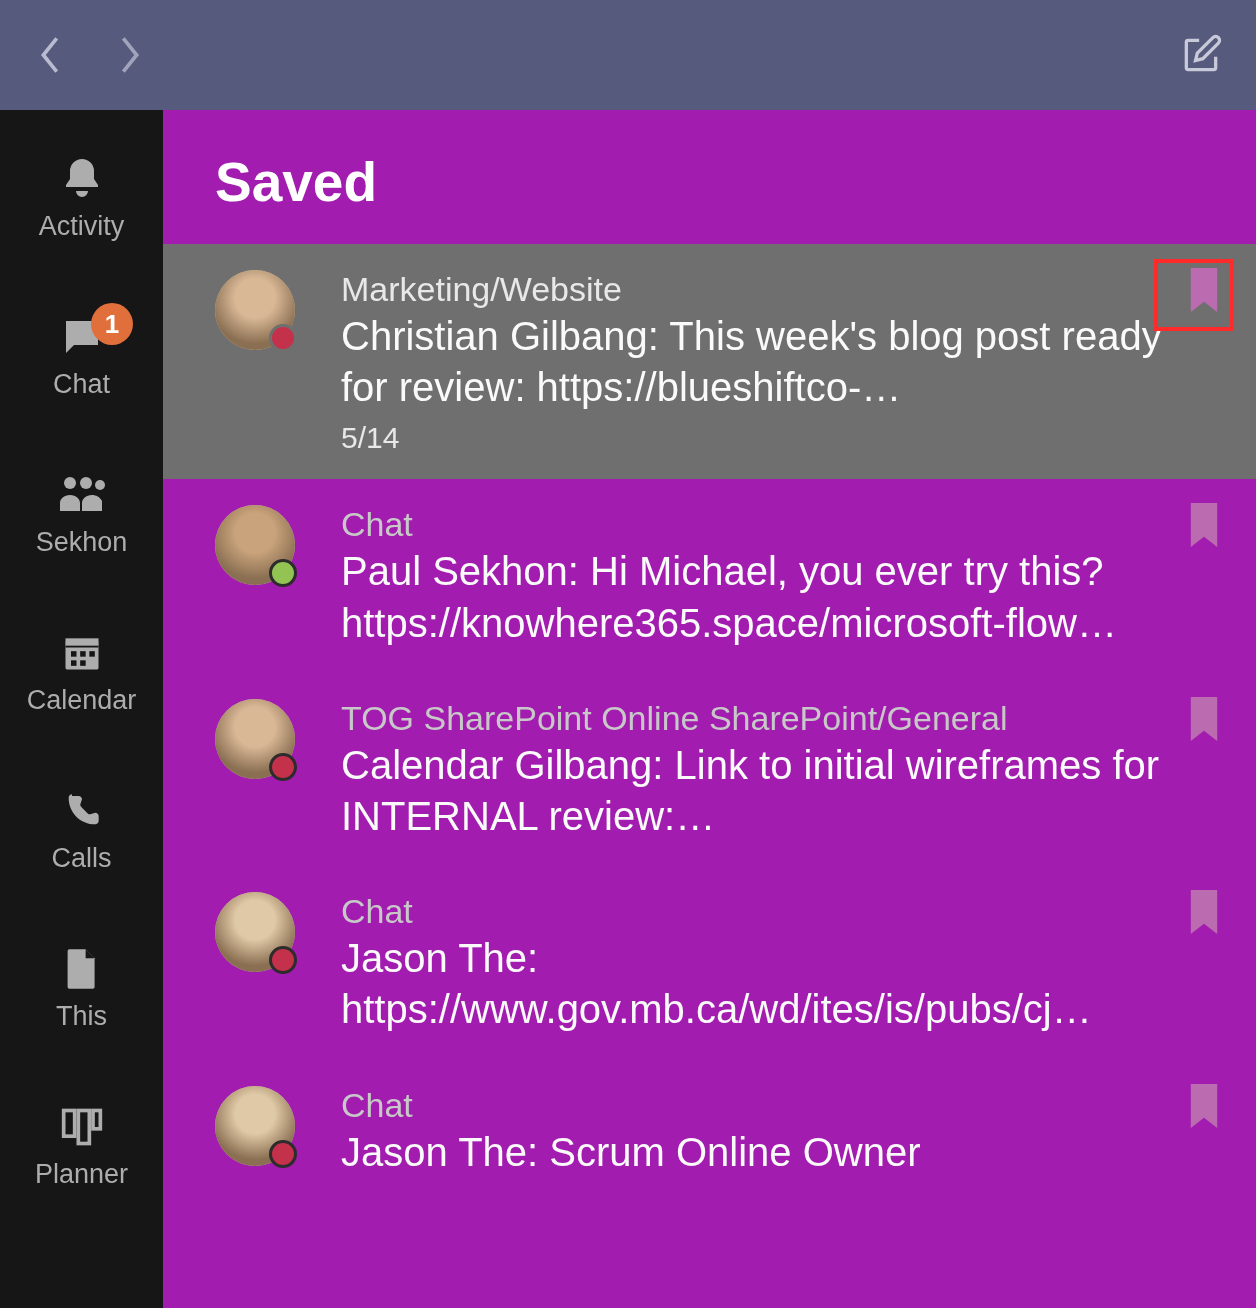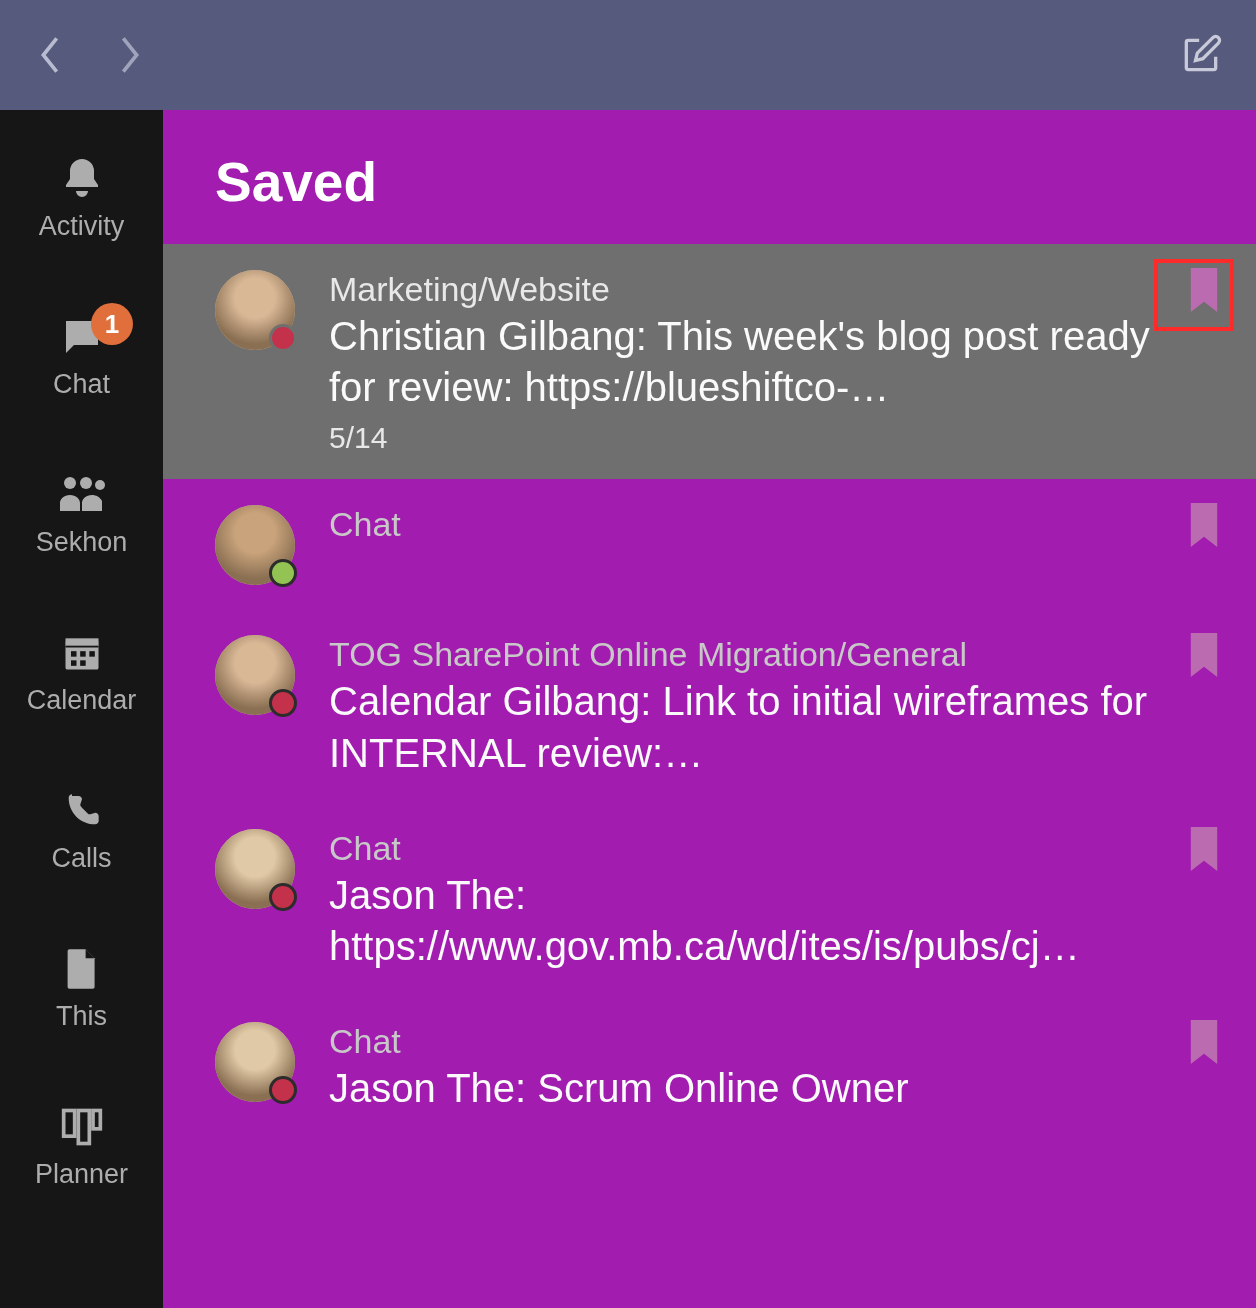--- a/index.html
+++ b/index.html
@@ -61,7 +61,7 @@
     .list { flex:1; overflow:hidden; }
     .list-item {
       display:flex; padding: 26px 52px 24px;
-      gap: 34px; cursor:pointer; position:relative;
+      gap: 46px; cursor:pointer; position:relative;
       align-items: flex-start;
     }
     .list-item.selected { background: #6f6f6f; }

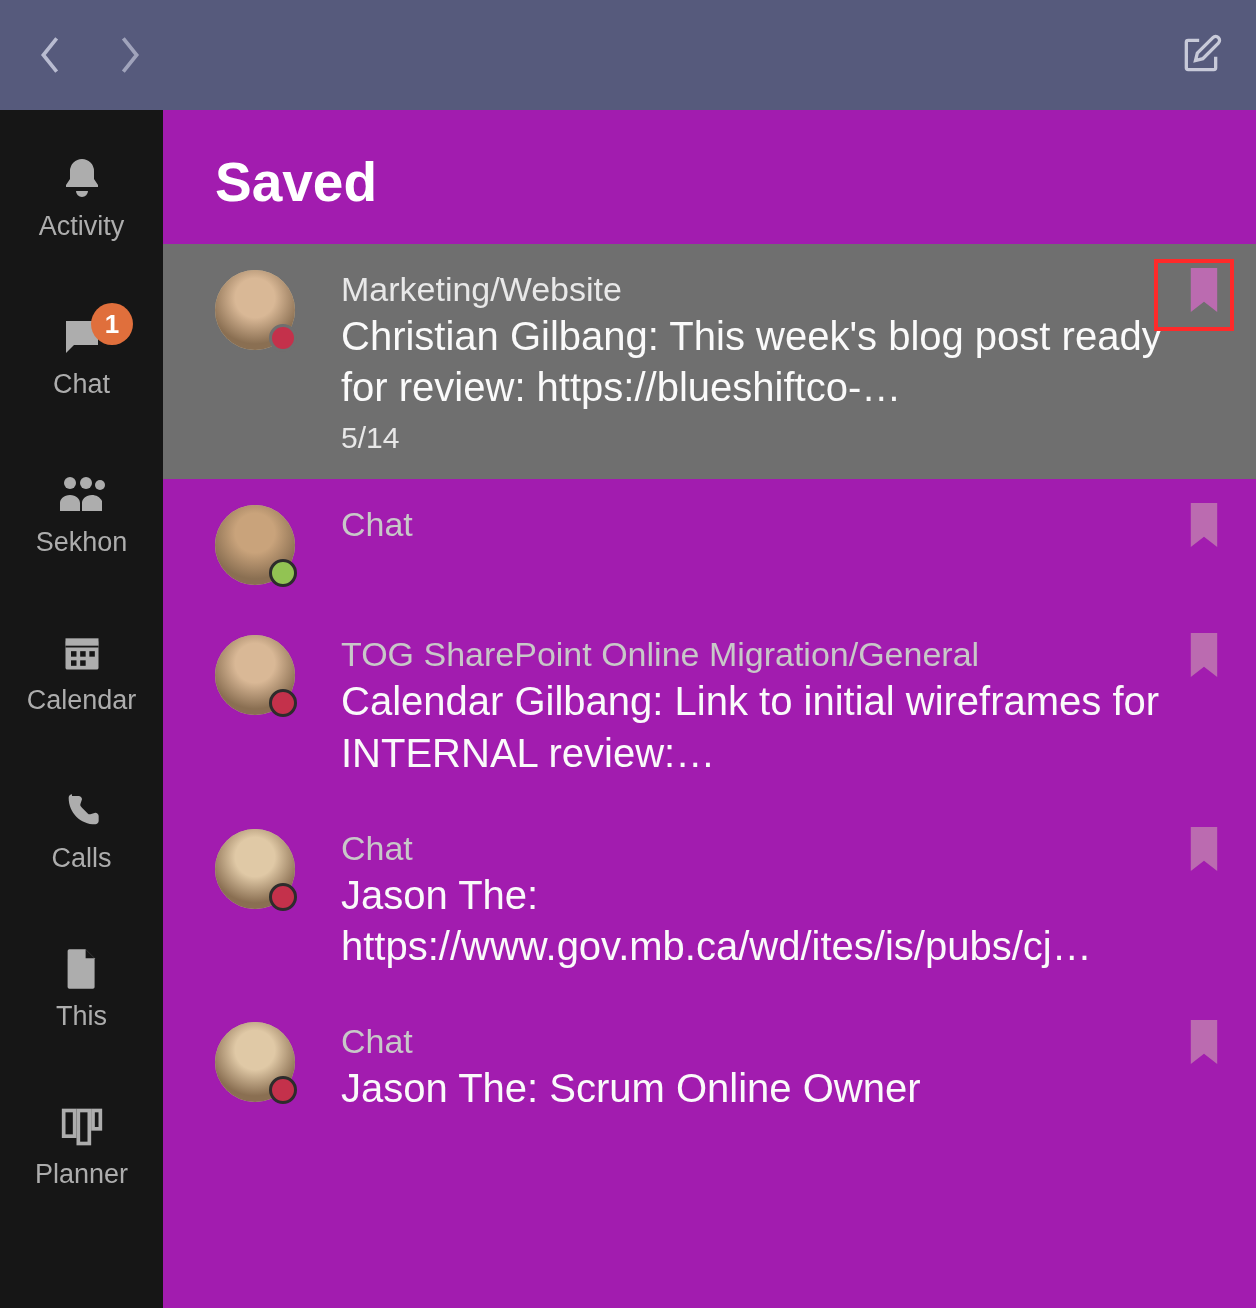--- a/index.html
+++ b/index.html
@@ -226,6 +226,7 @@
           </div>
           <div class="item-body">
             <div class="channel">Chat</div>
+            <div class="message">Paul Sekhon: Hi Michael, you ever try this? https://knowhere365.space/microsoft-flow…</div>
           </div>
           <div class="bookmark"><svg viewBox="0 0 24 30" fill="#bb6bb0">
               <path d="M3 0h18v30l-9-7-9 7V0z"></path>

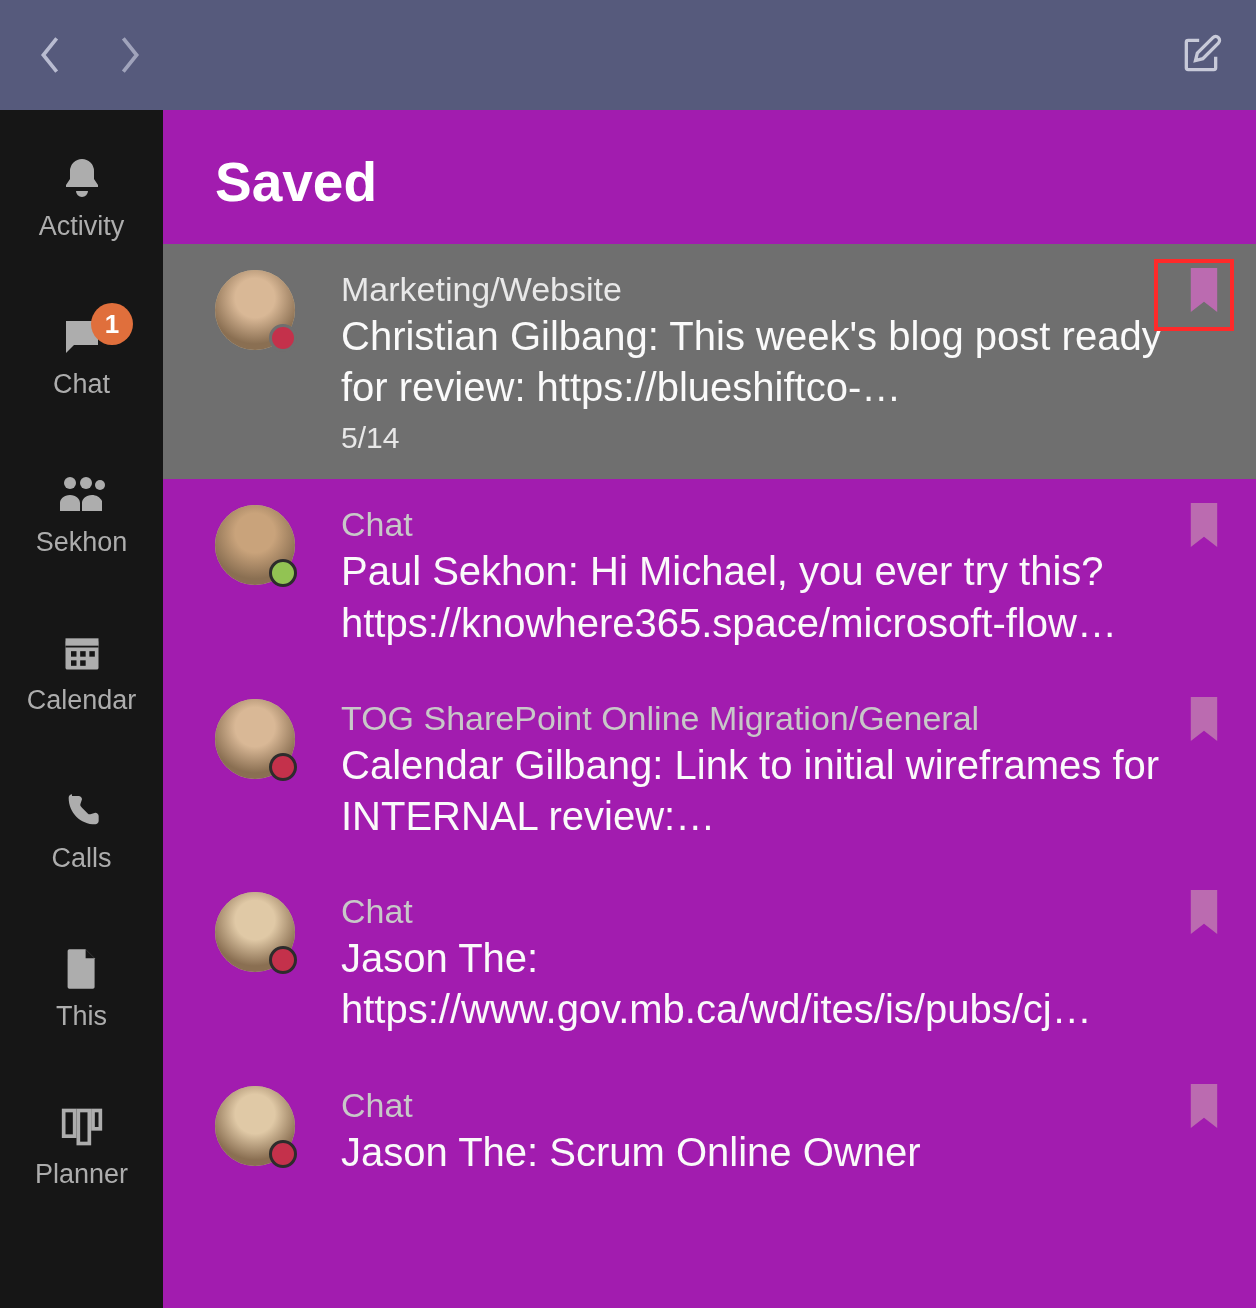--- a/index.html
+++ b/index.html
@@ -238,7 +238,7 @@
             <div class="presence busy"></div>
           </div>
           <div class="item-body">
-            <div class="channel">TOG SharePoint Online Migration/General</div>
+            <div class="channel">TOG SharePoint Online SharePoint/General</div>
             <div class="message">Calendar Gilbang: Link to initial wireframes for INTERNAL review:…</div>
           </div>
           <div class="bookmark"><svg viewBox="0 0 24 30" fill="#bb6bb0">

